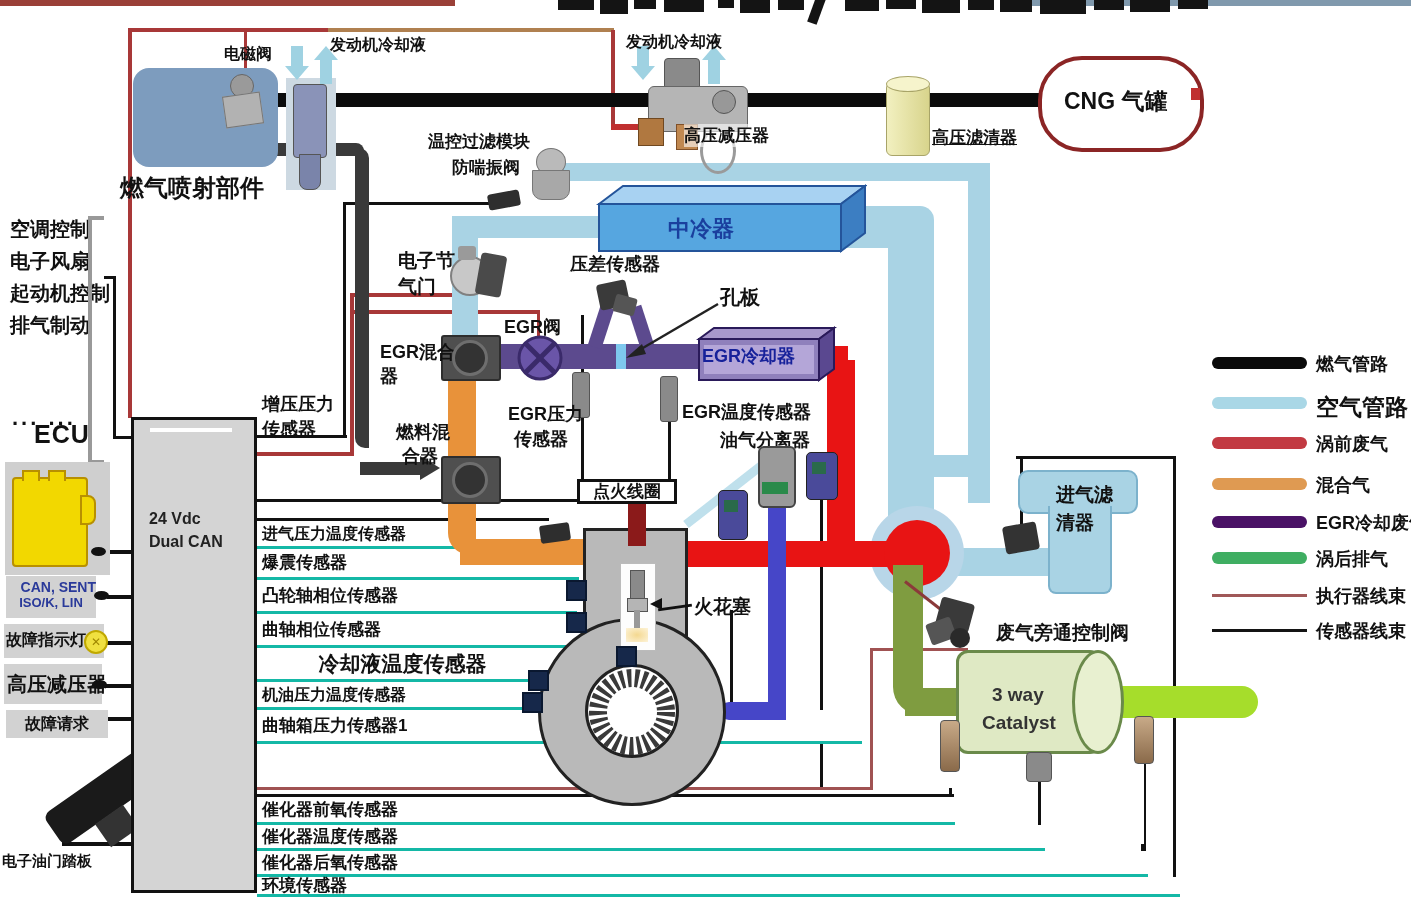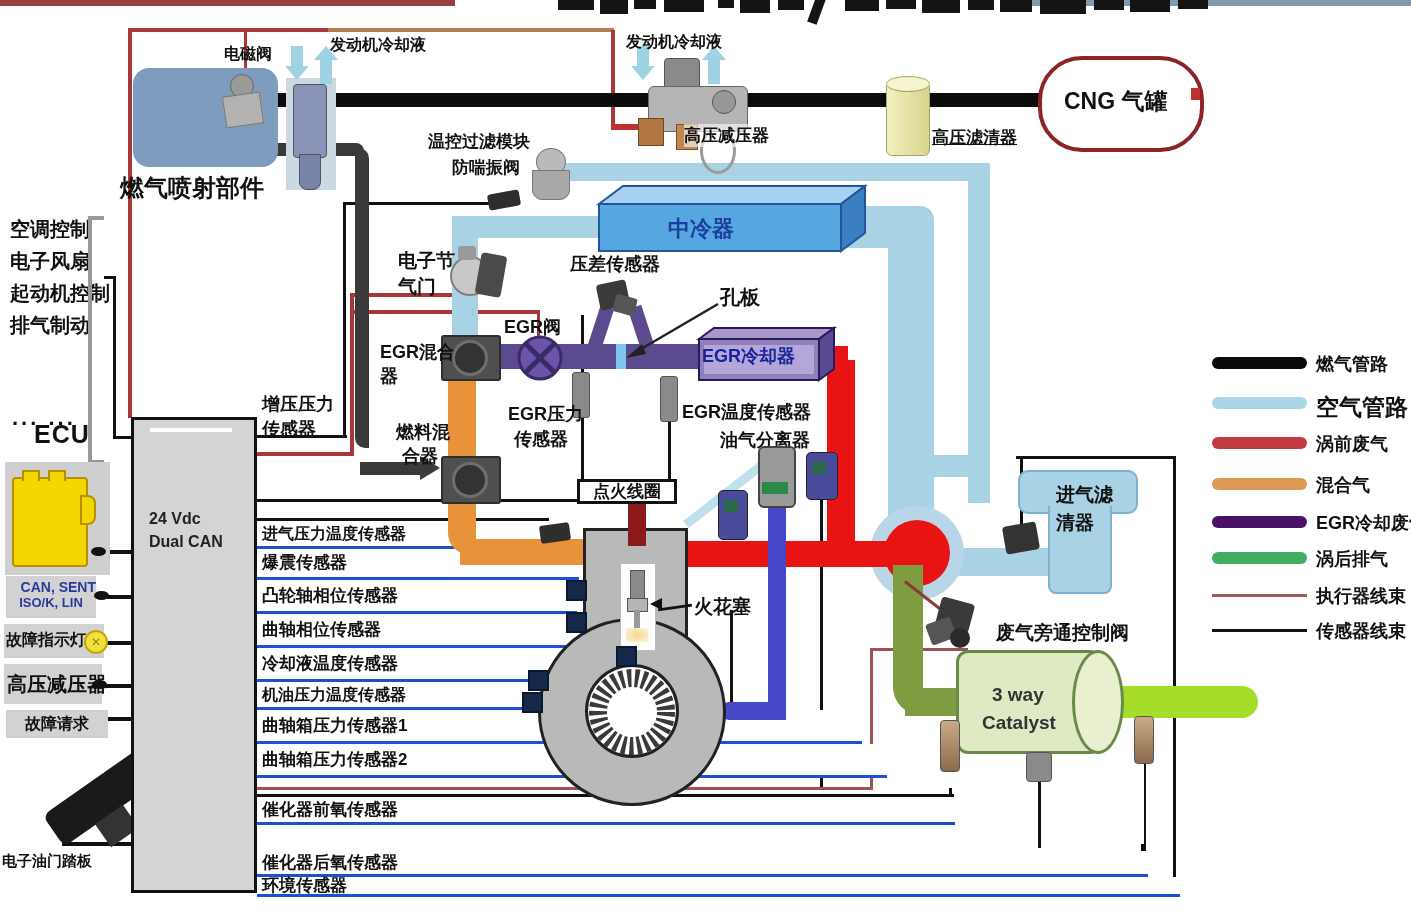--- a/index.html
+++ b/index.html
@@ -9,7 +9,7 @@
   .lbl{position:absolute;font-weight:700;color:#111;white-space:nowrap;}
   .pipe{position:absolute;}
   .wire{position:absolute;}
-  .row{position:absolute;left:257px;background:#fff;border-bottom:3px solid #1d4ed8;
+  .row{position:absolute;left:257px;background:#fff;border-bottom:3px solid #14b8a6;
        font-weight:700;color:#111;padding-left:5px;white-space:nowrap;z-index:2;}
   .navysq{position:absolute;width:17px;height:17px;background:#16284a;border:2px solid #0a1830;z-index:4;}
   .conn{position:absolute;width:15px;height:9px;background:#111;border-radius:50%;z-index:4;}

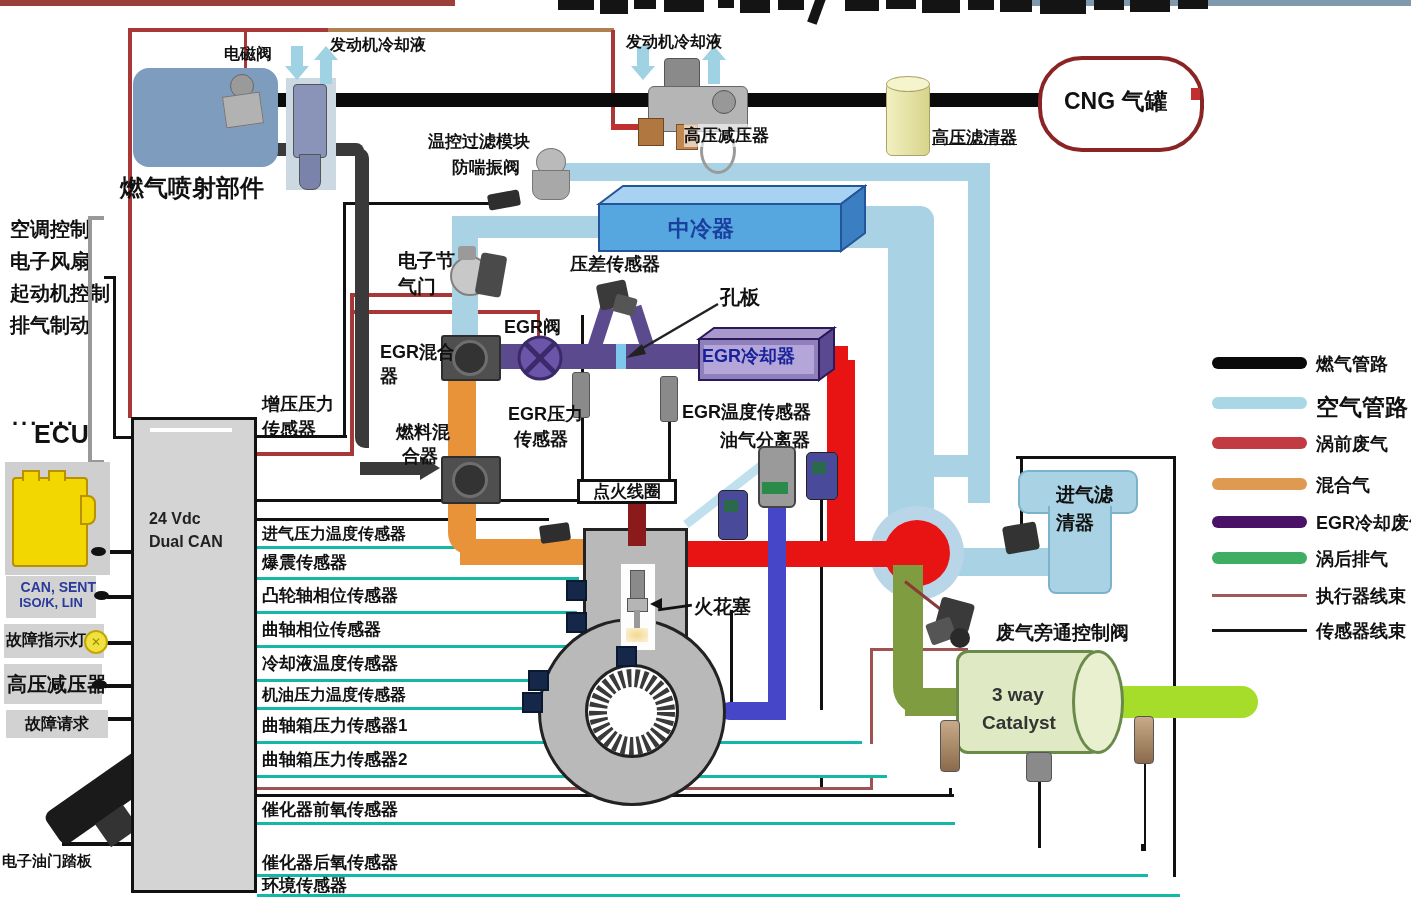--- a/index.html
+++ b/index.html
@@ -174,7 +174,7 @@
   <div class="row" style="top:549px;height:28px;width:317px;font-size:17px;line-height:28px;">爆震传感器</div>
   <div class="row" style="top:580px;height:31px;width:315px;font-size:17px;line-height:31px;">凸轮轴相位传感器</div>
   <div class="row" style="top:614px;height:31px;width:365px;font-size:17px;line-height:31px;">曲轴相位传感器</div>
-  <div class="row" style="top:648px;height:31px;width:281px;font-size:17px;line-height:31px;">冷却液温度传感器</div>
+  <div class="row" style="top:648px;height:31px;width:281px;font-size:21px;line-height:31px;text-align:center;">冷却液温度传感器</div>
   <div class="row" style="top:682px;height:25px;width:268px;font-size:16px;line-height:25px;">机油压力温度传感器</div>
   <div class="row" style="top:710px;height:31px;width:600px;font-size:17px;line-height:31px;">曲轴箱压力传感器1</div>
   <div class="row" style="top:744px;height:31px;width:625px;font-size:17px;line-height:31px;">曲轴箱压力传感器2</div>

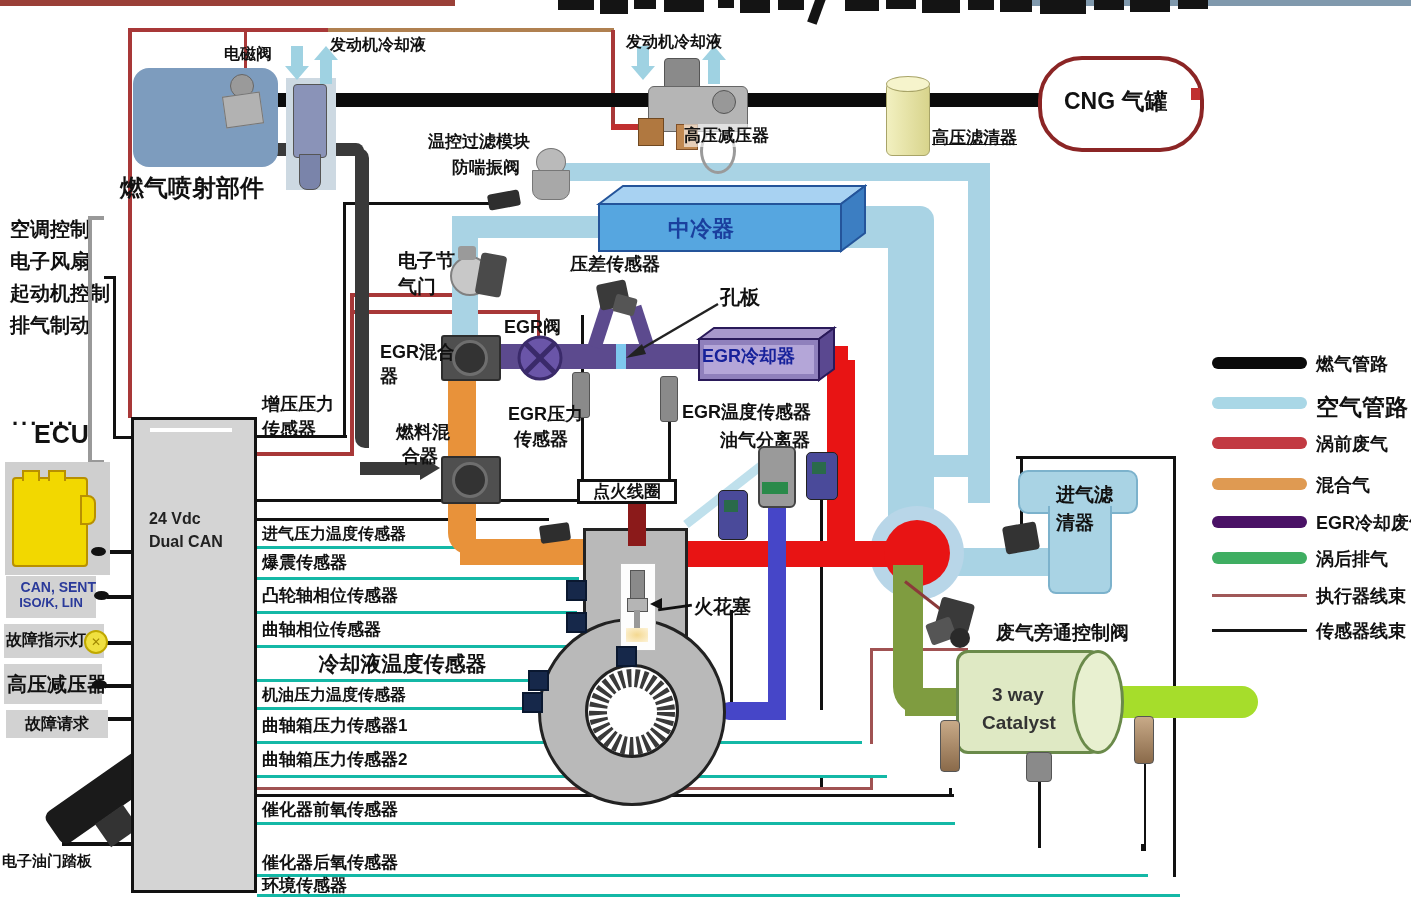--- a/index.html
+++ b/index.html
@@ -177,7 +177,6 @@
   <div class="row" style="top:648px;height:31px;width:281px;font-size:21px;line-height:31px;text-align:center;">冷却液温度传感器</div>
   <div class="row" style="top:682px;height:25px;width:268px;font-size:16px;line-height:25px;">机油压力温度传感器</div>
   <div class="row" style="top:710px;height:31px;width:600px;font-size:17px;line-height:31px;">曲轴箱压力传感器1</div>
-  <div class="row" style="top:744px;height:31px;width:625px;font-size:17px;line-height:31px;">曲轴箱压力传感器2</div>
   <div class="abs z2" style="left:257px;top:794px;width:697px;height:3px;background:#111;"></div>
   <div class="row" style="top:797px;height:25px;width:693px;font-size:17px;line-height:25px;">催化器前氧传感器</div>
   <div class="row" style="top:851px;height:23px;width:886px;font-size:17px;line-height:23px;">催化器后氧传感器</div>

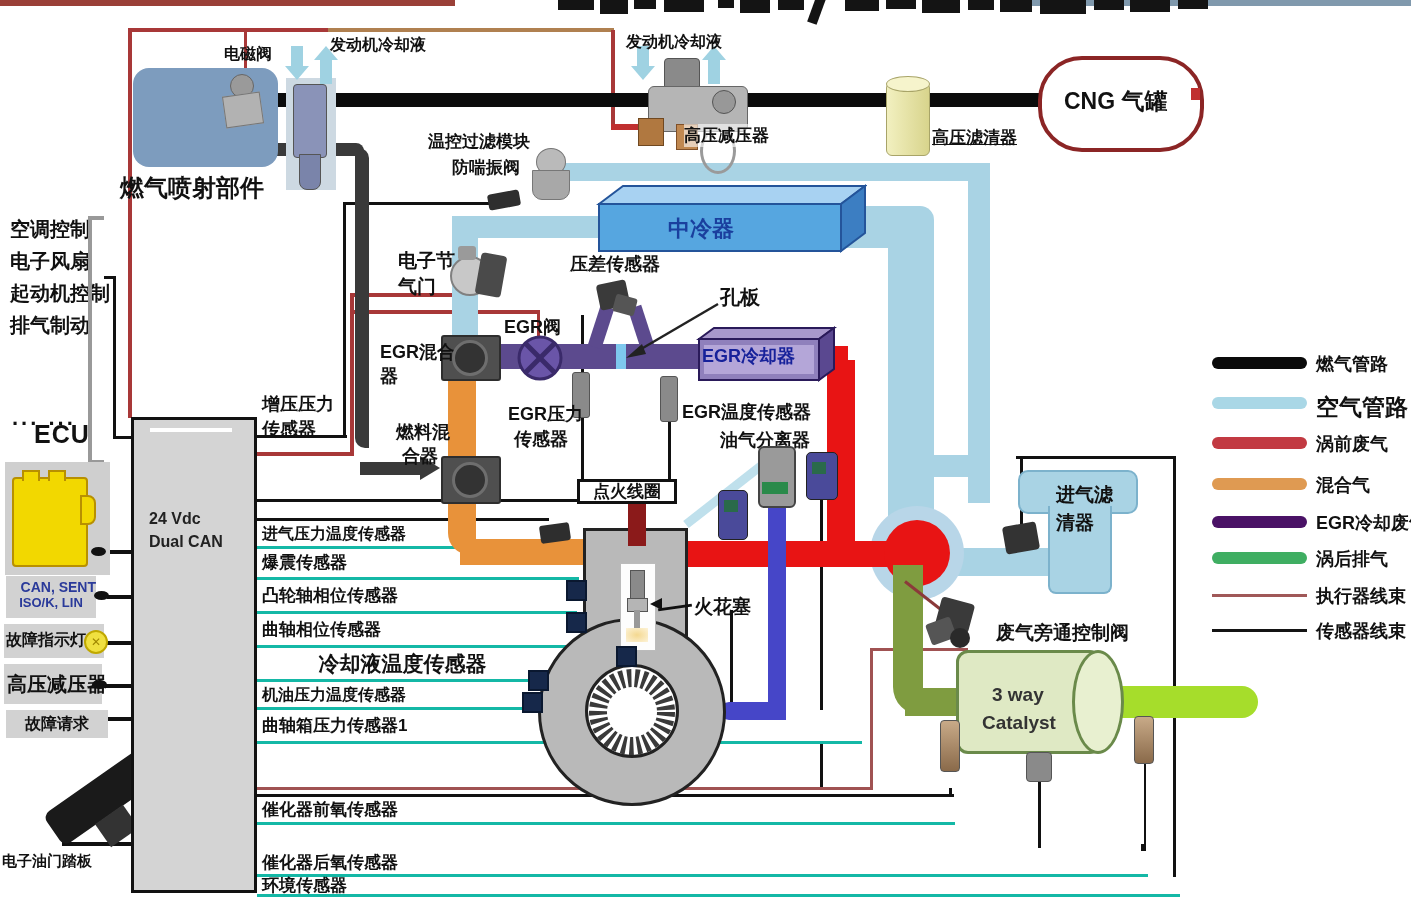--- a/index.html
+++ b/index.html
@@ -179,6 +179,7 @@
   <div class="row" style="top:710px;height:31px;width:600px;font-size:17px;line-height:31px;">曲轴箱压力传感器1</div>
   <div class="abs z2" style="left:257px;top:794px;width:697px;height:3px;background:#111;"></div>
   <div class="row" style="top:797px;height:25px;width:693px;font-size:17px;line-height:25px;">催化器前氧传感器</div>
+  <div class="row" style="top:825px;height:23px;width:783px;font-size:17px;line-height:23px;">催化器温度传感器</div>
   <div class="row" style="top:851px;height:23px;width:886px;font-size:17px;line-height:23px;">催化器后氧传感器</div>
   <div class="row" style="top:877px;height:17px;width:918px;font-size:17px;line-height:17px;">环境传感器</div>
 

